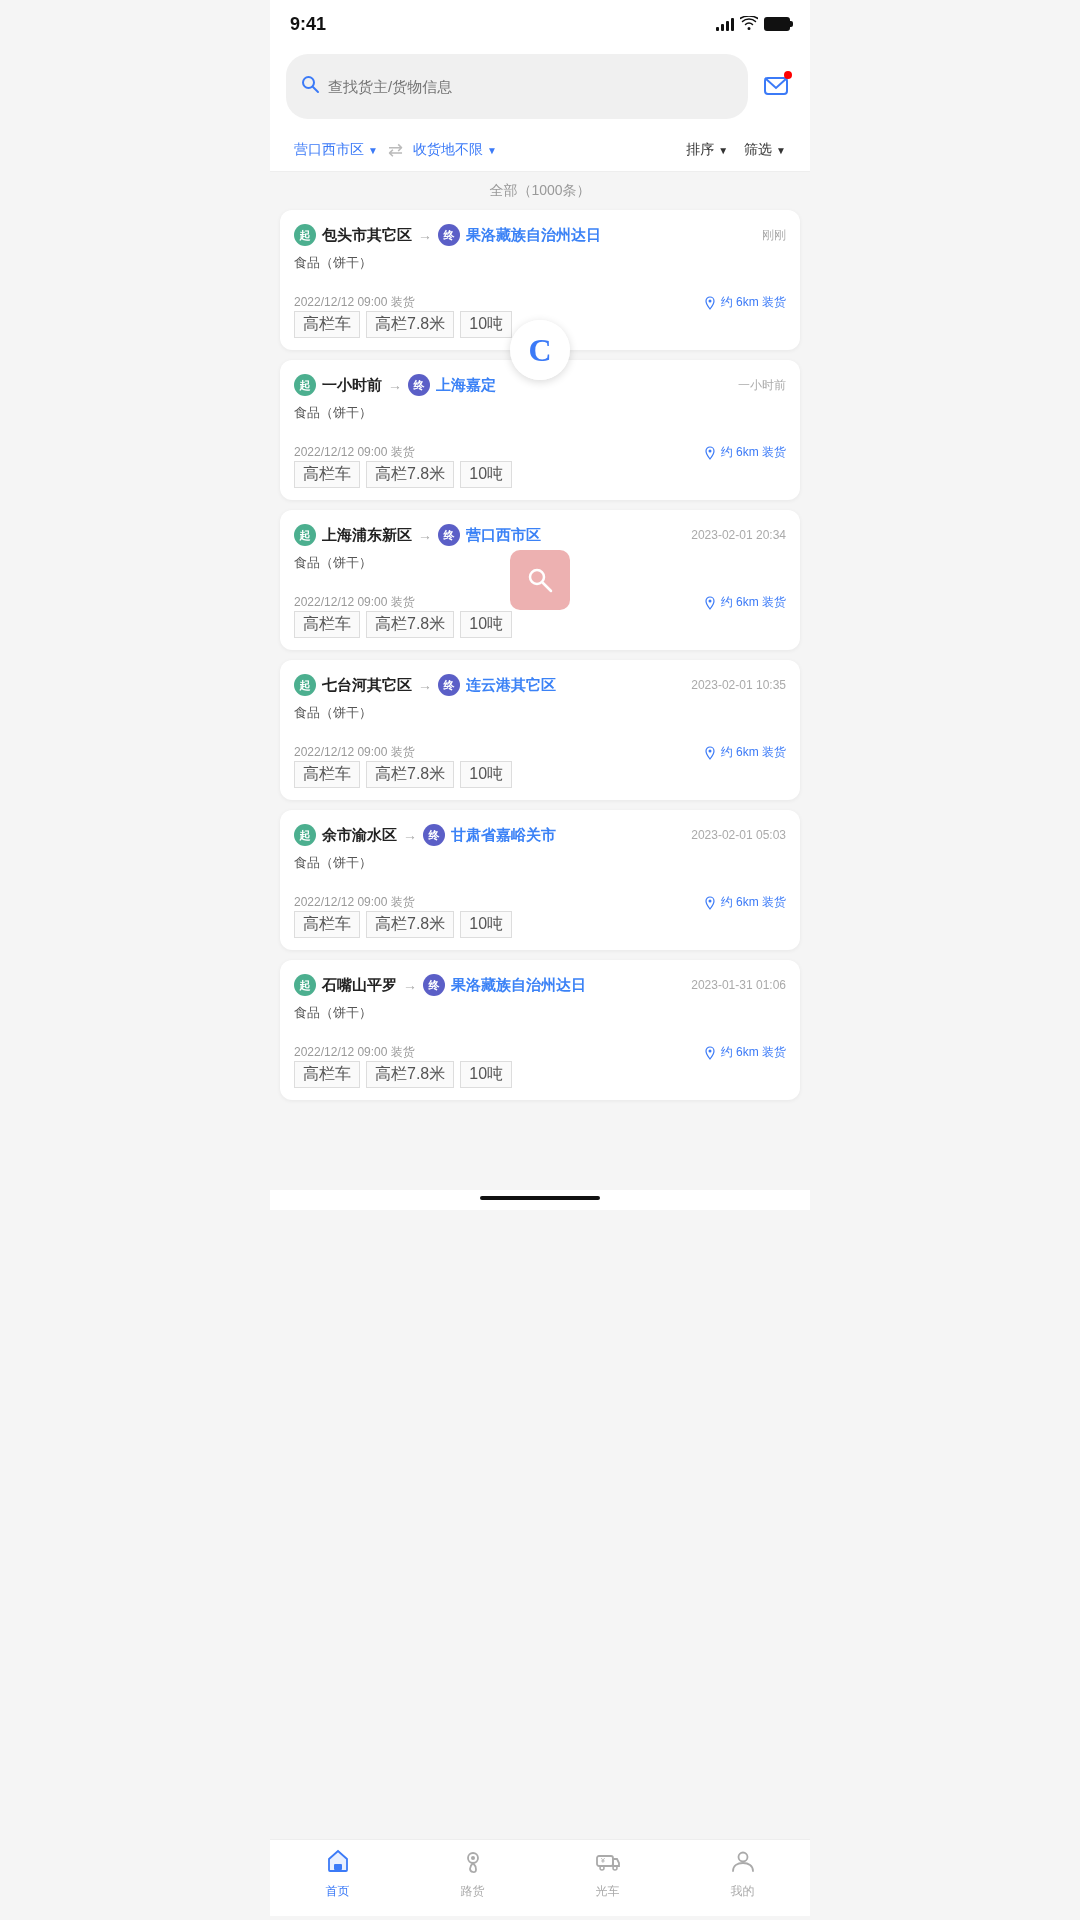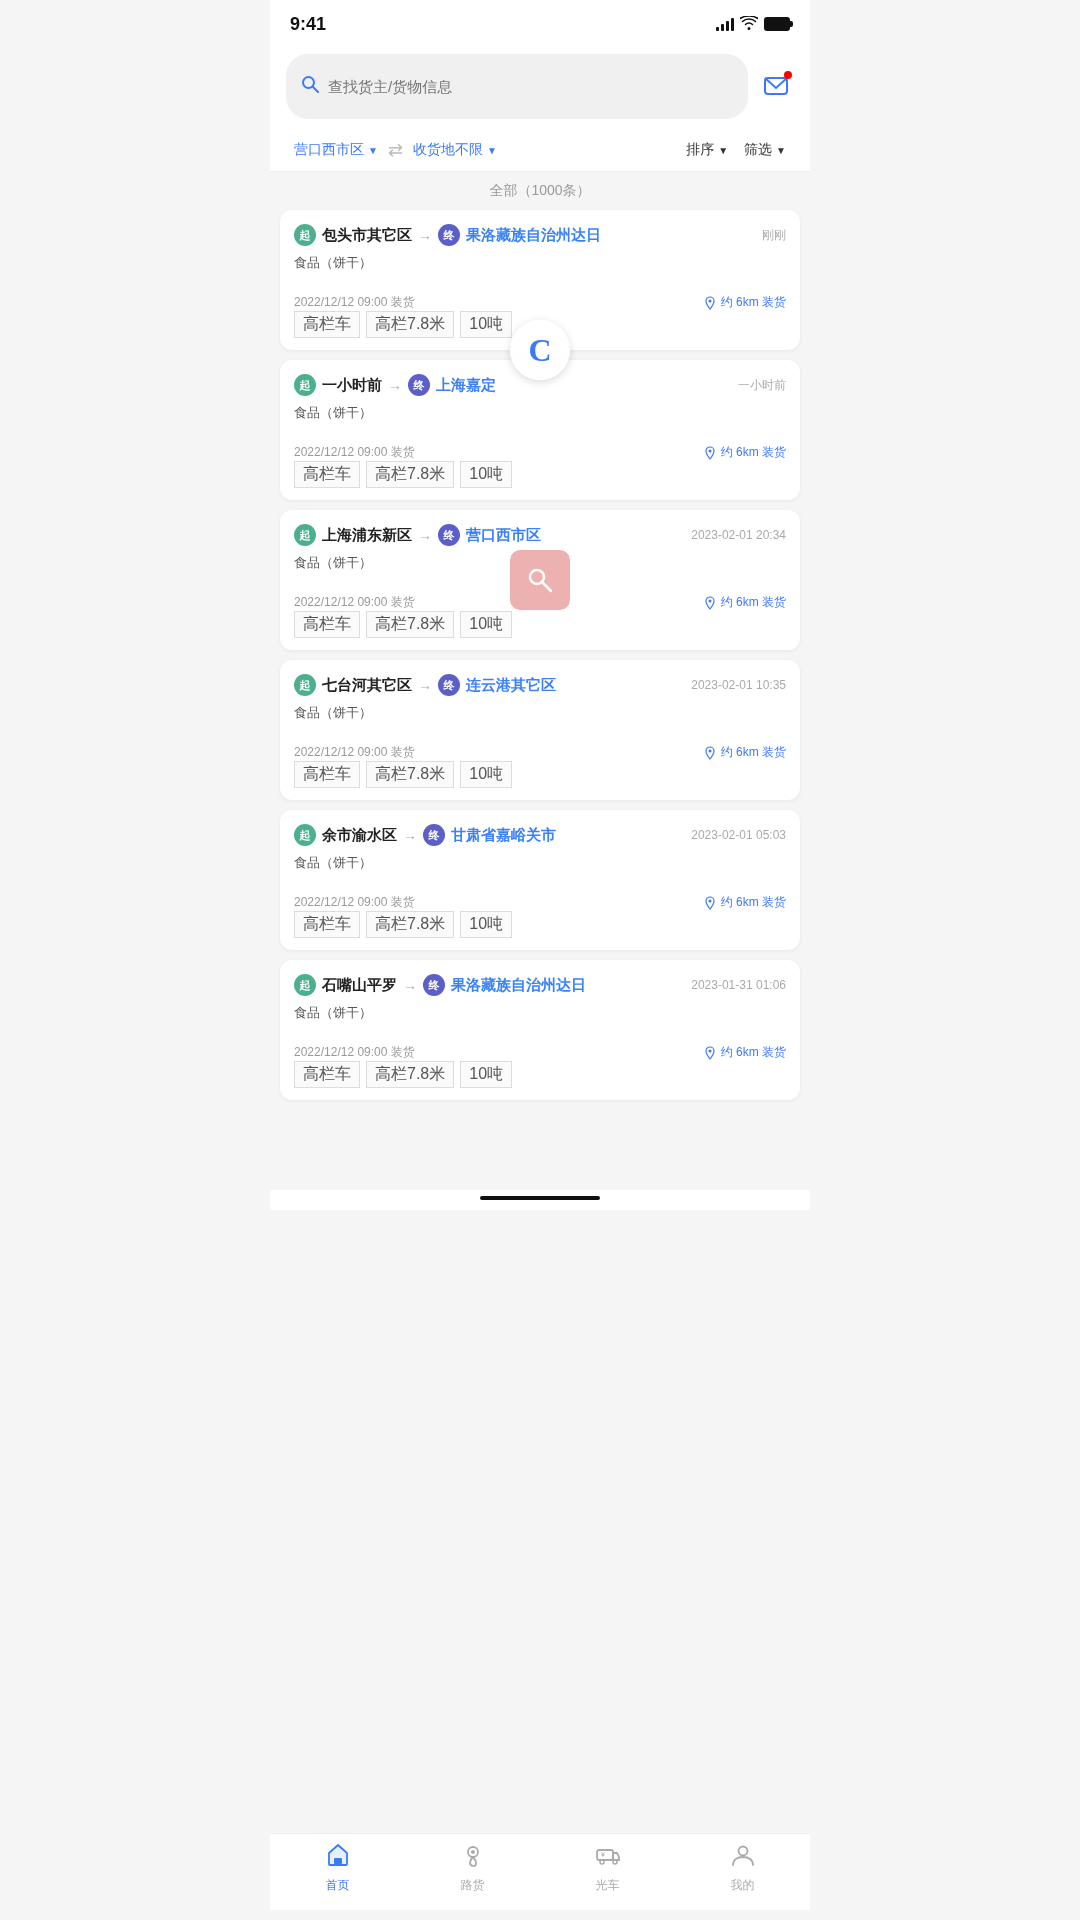--- a/index.html
+++ b/index.html
@@ -281,7 +281,7 @@
     
     .bottom-nav {
       position: fixed;
-      bottom: 10px;
+      bottom: 4px;
       left: 50%;
       transform: translateX(-50%);
       width: 540px;

